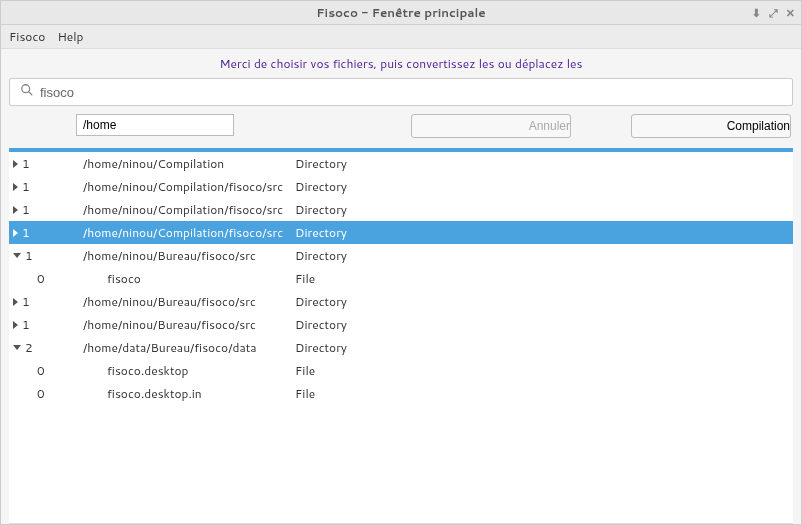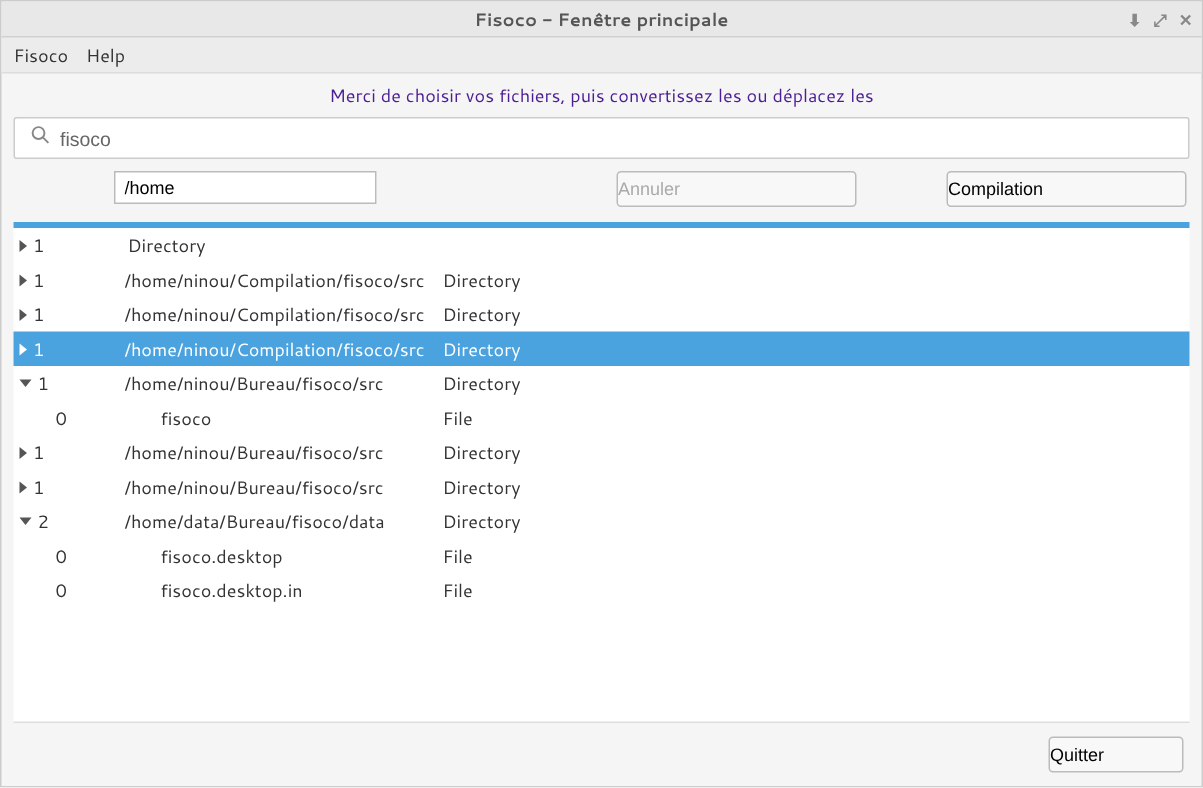--- a/index.html
+++ b/index.html
@@ -16,7 +16,7 @@
   .search-row input { border: none; outline: none; font-size: 13px; flex: 1; color: #666; background: transparent; }
   .controls-row { display: flex; padding: 2px 10px 10px 10px; gap: 20px; }
   .controls-row .spacer { flex: 1; }
-  .path-input { border: 1px solid #bbb; background: #fff; width: 175px; height: 22px; padding: 2px 6px; font-size: 12px; margin-left: 65px; }
+  .path-input { border: 1px solid #bbb; background: #fff; width: 158px; height: 22px; padding: 2px 6px; font-size: 12px; margin-left: 65px; }
   .btn { border: 1px solid #bbb; background: #f8f8f8; height: 24px; min-width: 160px; font-size: 12px; border-radius: 3px; cursor: pointer; text-align: left; line-height: 22px; }
   .btn[disabled] { color: #aaa; cursor: default; }
   .table-area { flex: 1; background: #fff; margin: 0 8px; border-top: 4px solid #4aa3df; border-bottom: 1px solid #ddd; }

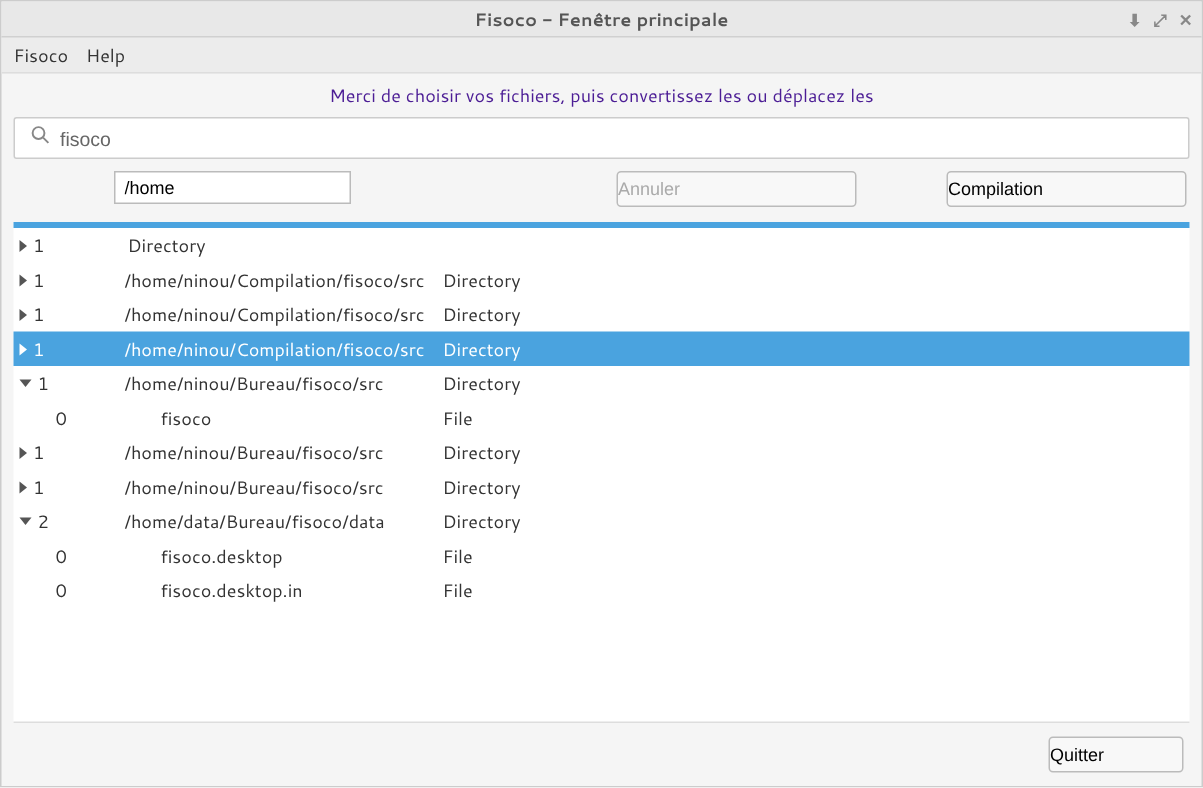--- a/index.html
+++ b/index.html
@@ -17,7 +17,7 @@
   .controls-row { display: flex; padding: 2px 10px 10px 10px; gap: 20px; }
   .controls-row .spacer { flex: 1; }
   .path-input { border: 1px solid #bbb; background: #fff; width: 158px; height: 22px; padding: 2px 6px; font-size: 12px; margin-left: 65px; }
-  .btn { border: 1px solid #bbb; background: #f8f8f8; height: 24px; min-width: 160px; font-size: 12px; border-radius: 3px; cursor: pointer; text-align: left; line-height: 22px; }
+  .btn { border: 1px solid #bbb; background: #f8f8f8; height: 24px; min-width: 160px; font-size: 12px; border-radius: 3px; cursor: pointer; text-align: right; line-height: 22px; }
   .btn[disabled] { color: #aaa; cursor: default; }
   .table-area { flex: 1; background: #fff; margin: 0 8px; border-top: 4px solid #4aa3df; border-bottom: 1px solid #ddd; }
   .headers { display: flex; background: #f5f5f5; border-bottom: 1px solid #ddd; height: 24px; align-items: center; font-weight: bold; font-size: 12px; }

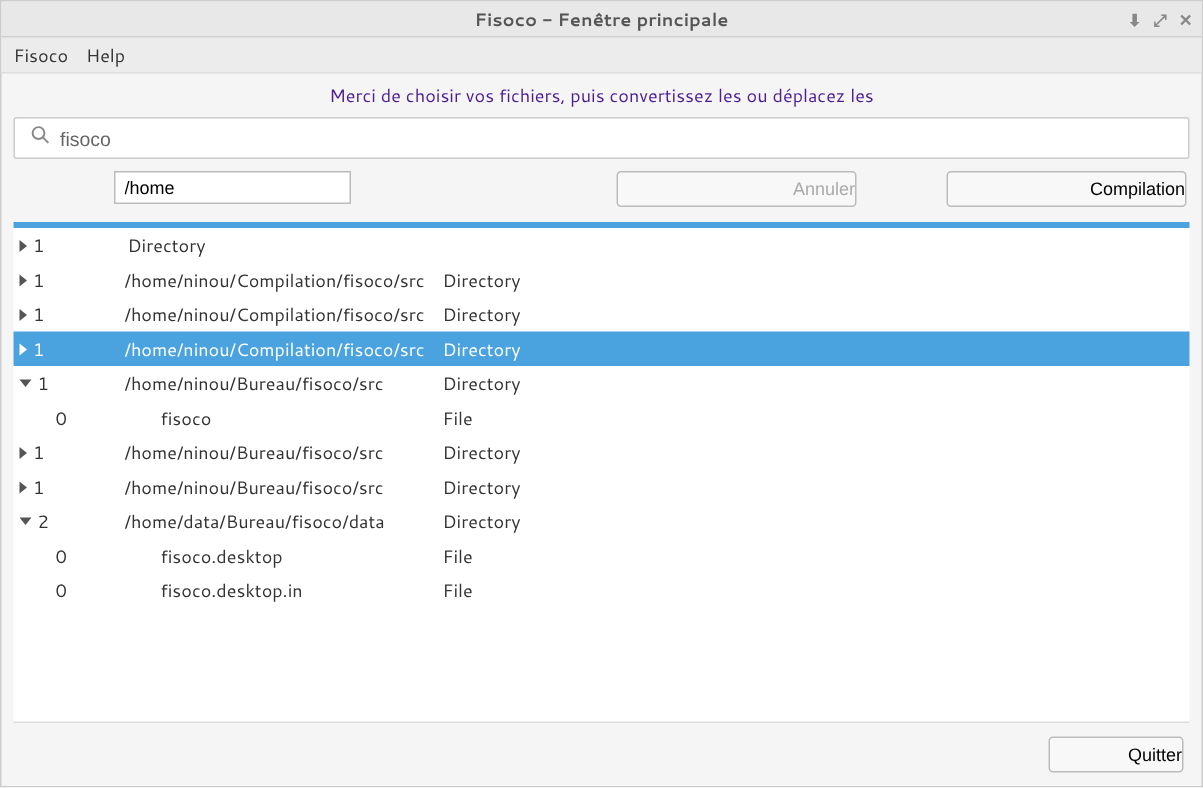--- a/index.html
+++ b/index.html
@@ -78,6 +78,7 @@
           <span class="arrow right"></span>
           <span>1</span>
         </div>
+      <div class="cell-n">/home/ninou/Compilation</div>
       <div class="cell-t">Directory</div>
     </div>
     <div class="row">

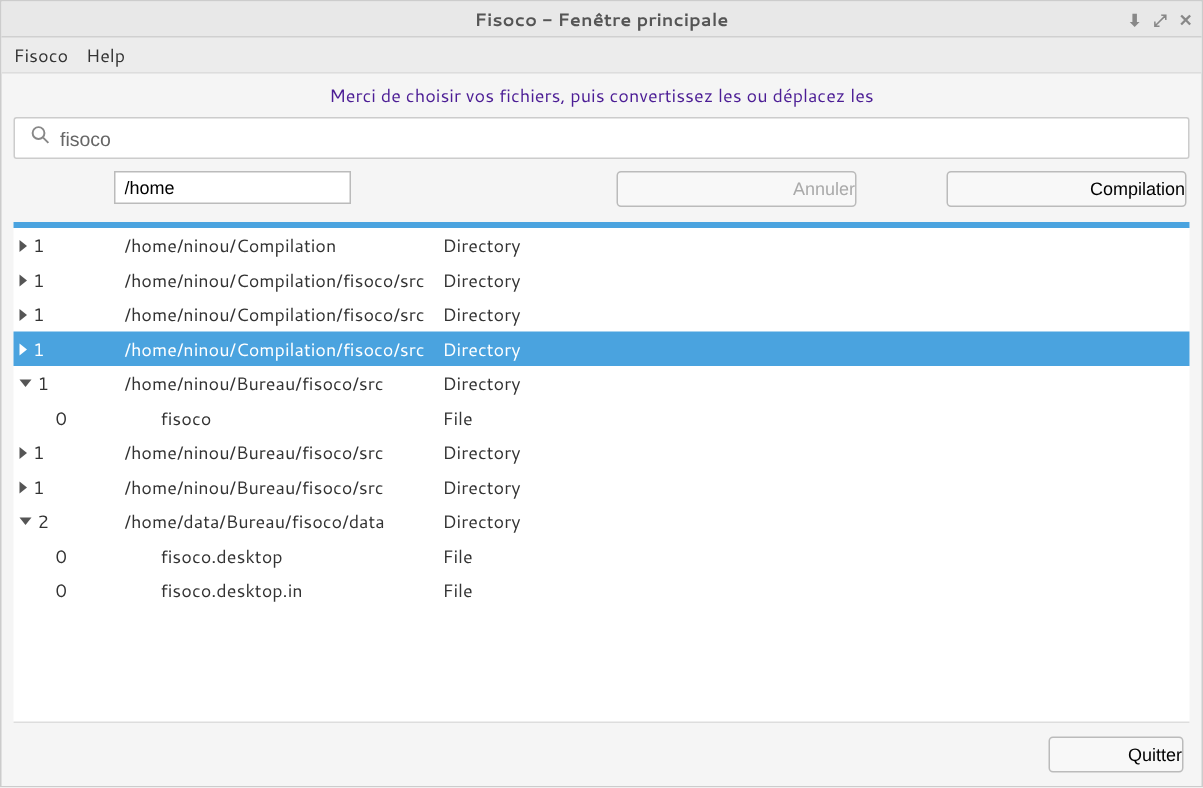--- a/index.html
+++ b/index.html
@@ -162,9 +162,6 @@
       <div class="cell-t">File</div>
     </div>
   </div>
-  <div class="footer">
-    <button class="btn">Quitter</button>
-  </div>
 </div>
 
 </body></html>

